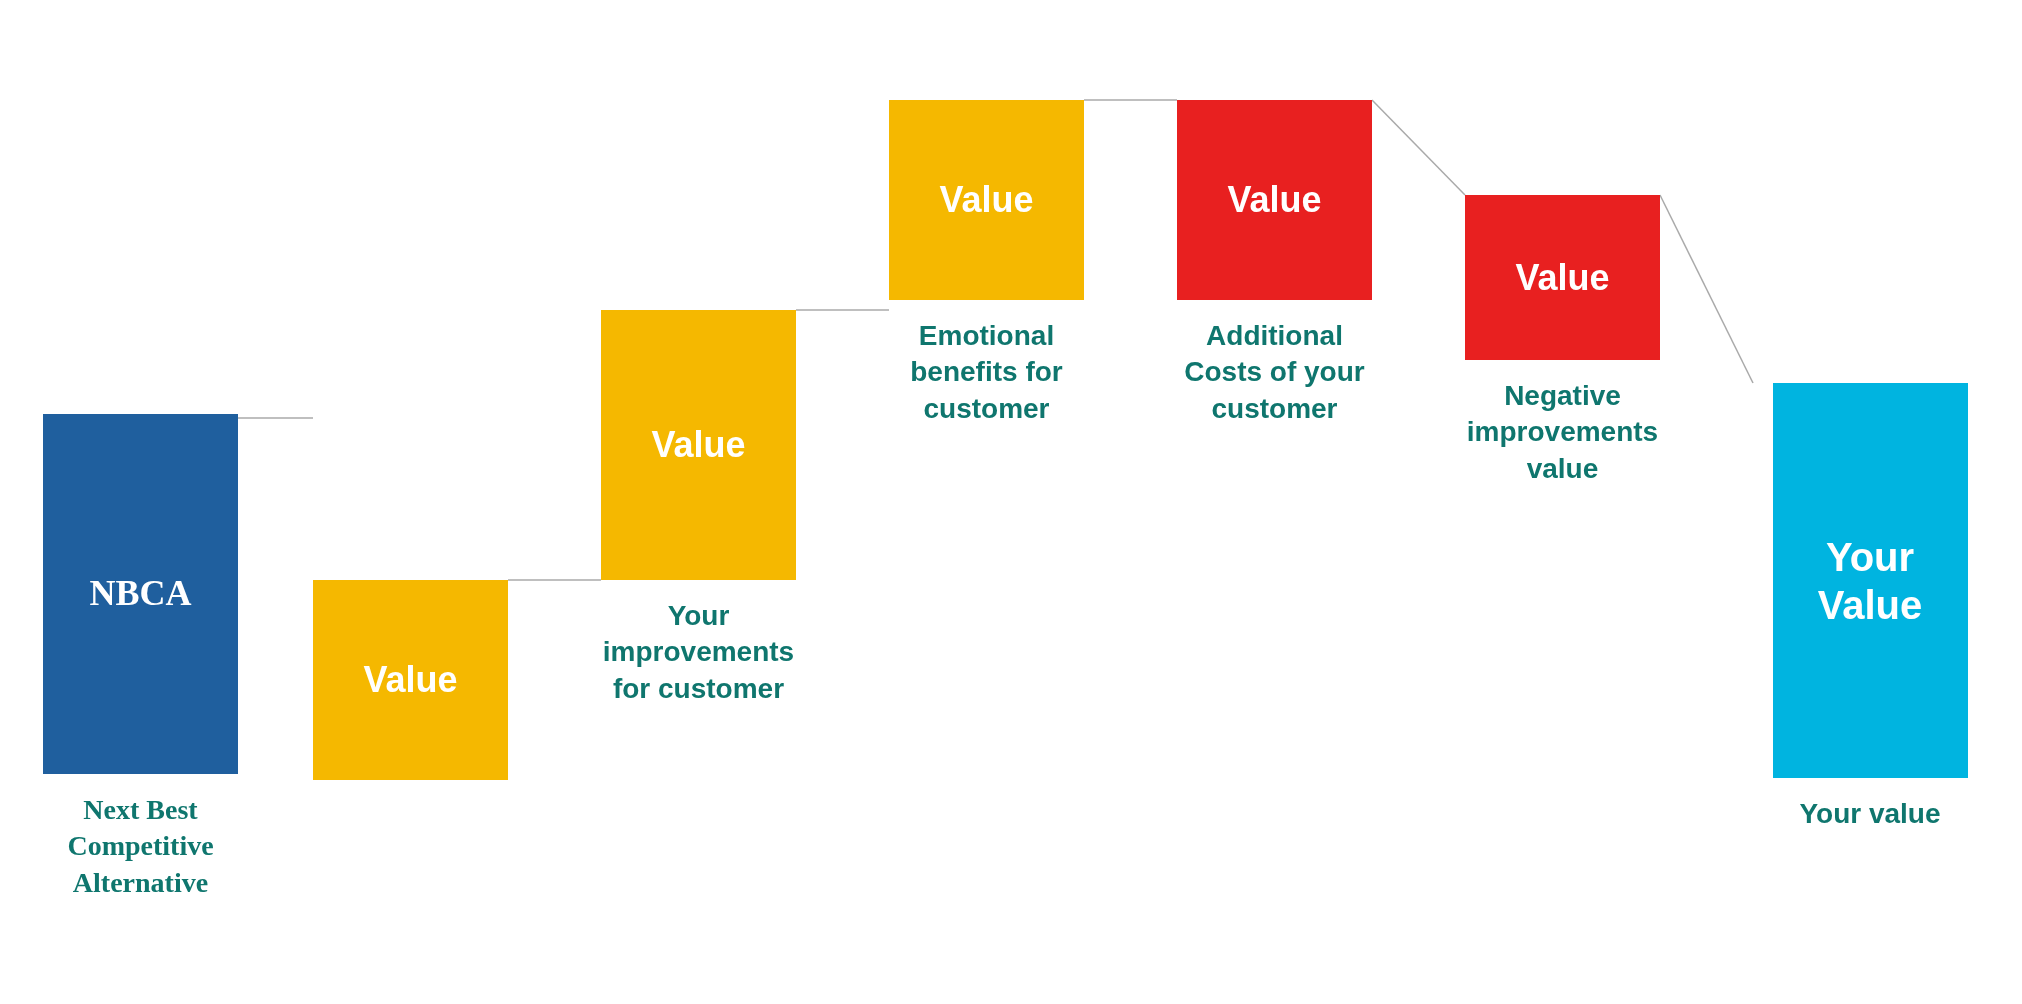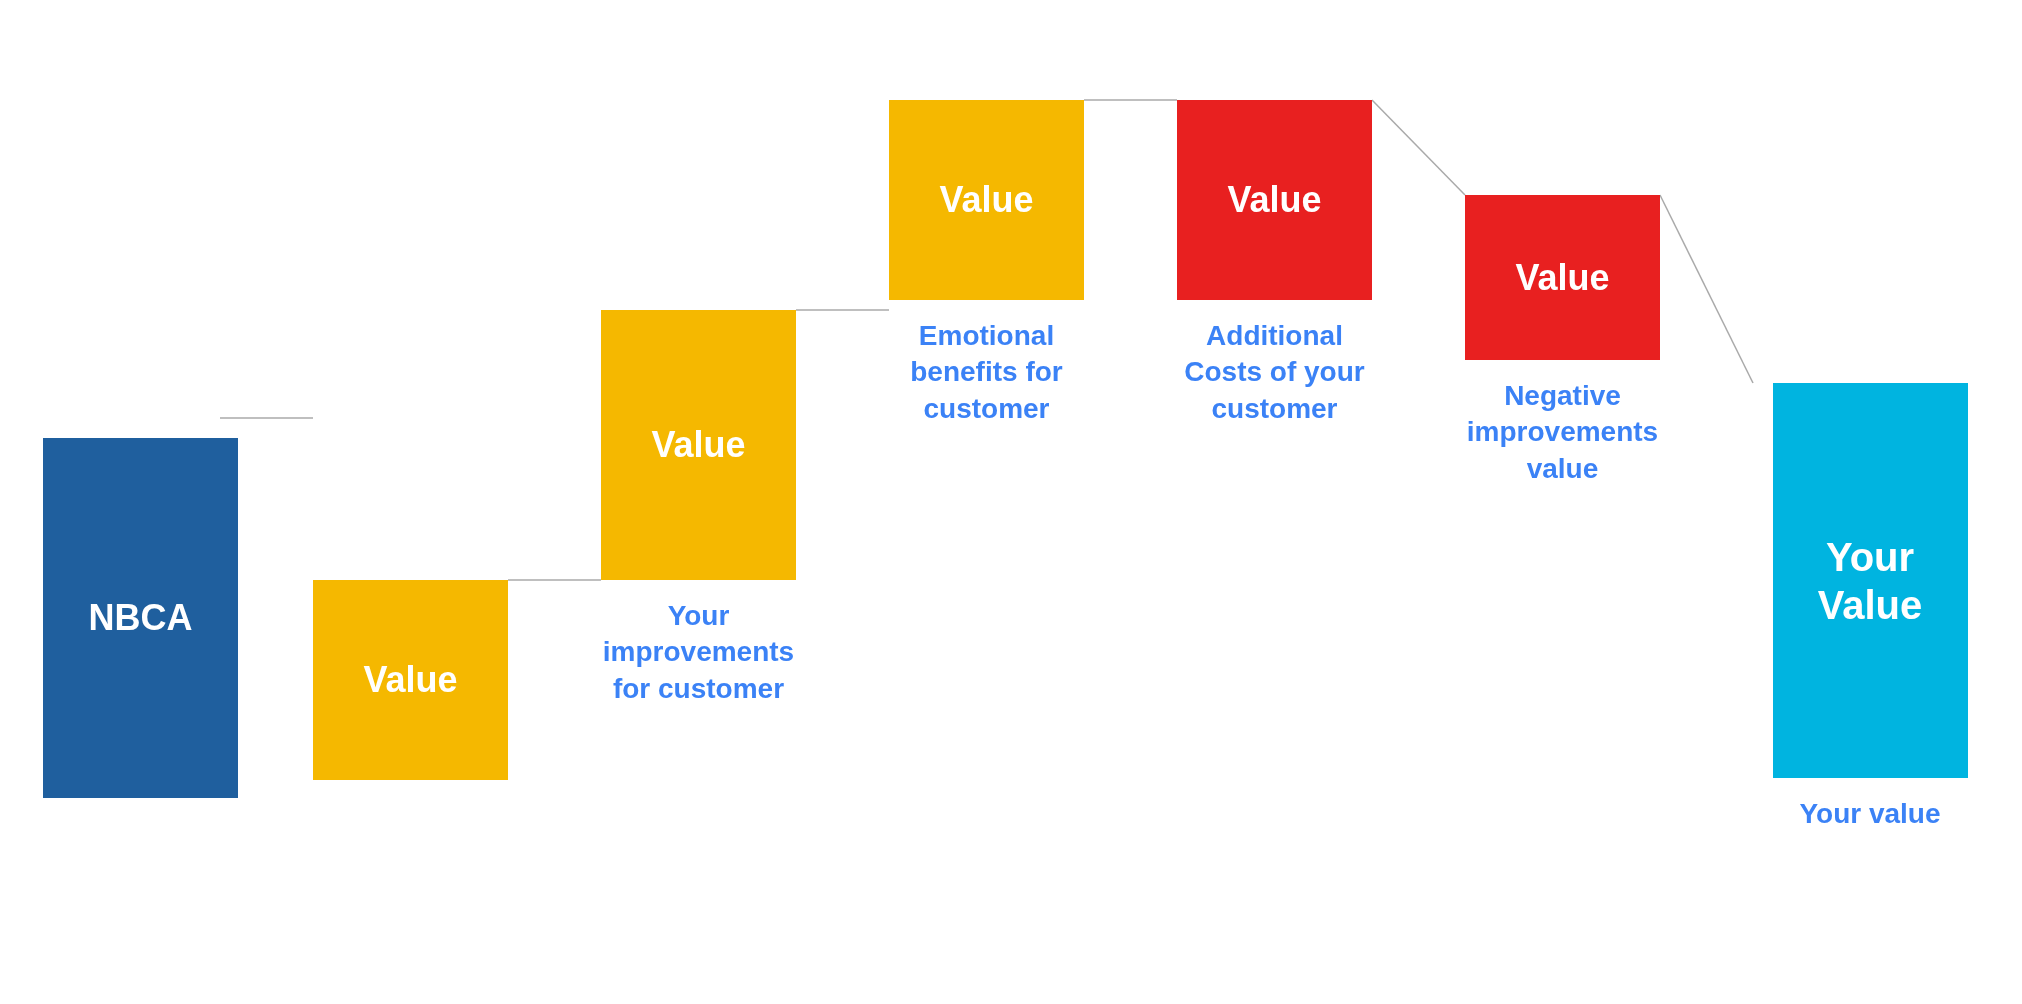--- a/index.html
+++ b/index.html
@@ -42,7 +42,7 @@
       text-align: center;
       font-size: 28px;
       font-weight: bold;
-      color: #3b82f6;
+      color: #0f766e;
       line-height: 1.3;
       margin-top: 18px;
       max-width: 220px;

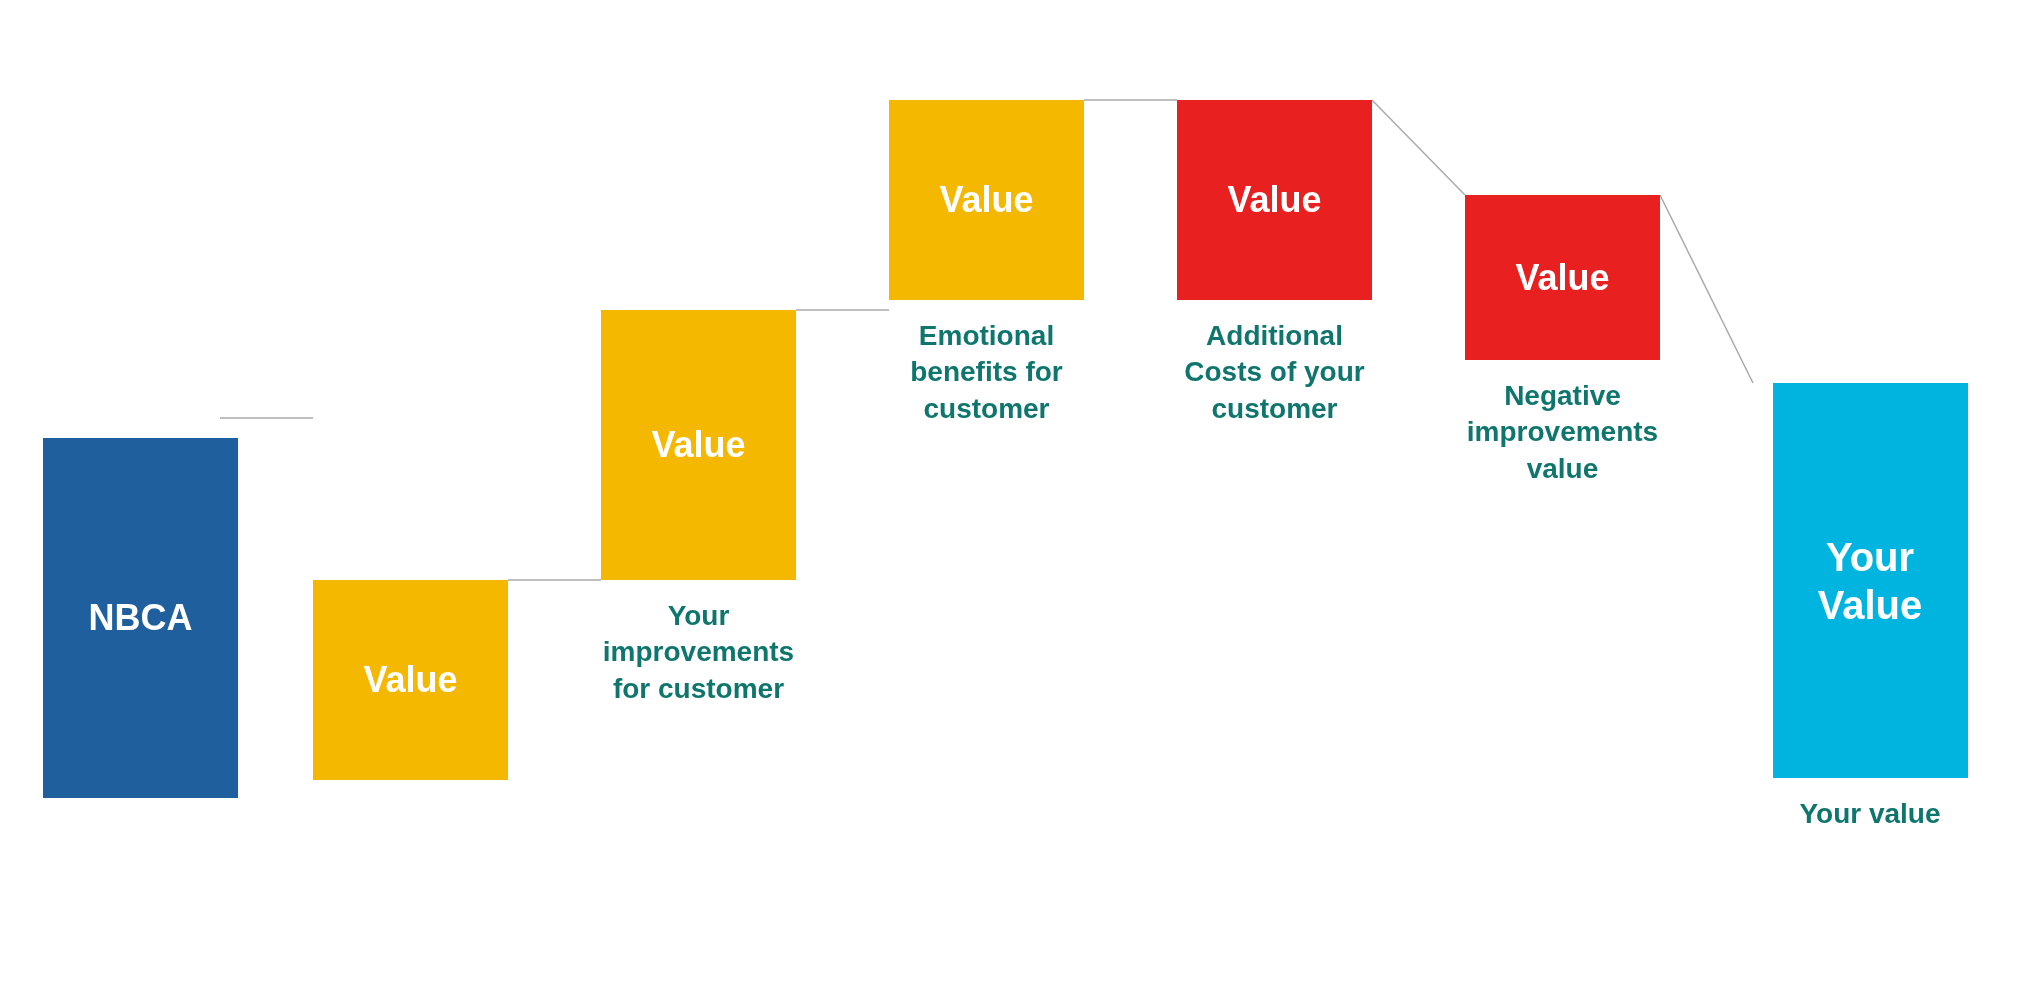--- a/index.html
+++ b/index.html
@@ -68,7 +68,7 @@
     <line x1="1660" y1="195" x2="1753" y2="383" stroke="#aaa" stroke-width="1.5"></line>
   </svg>
 
-  <div class="bar-group" style="left:25px; top:438px; width:231px;">
+  <div class="bar-group" style="left:25px; top:414px; width:231px;font-family:Liberation Serif, serif;">
     <div class="bar" style="background:#1f5f9e; width:195px; height:360px; font-size:36px;">
       <span>NBCA</span>
     </div>

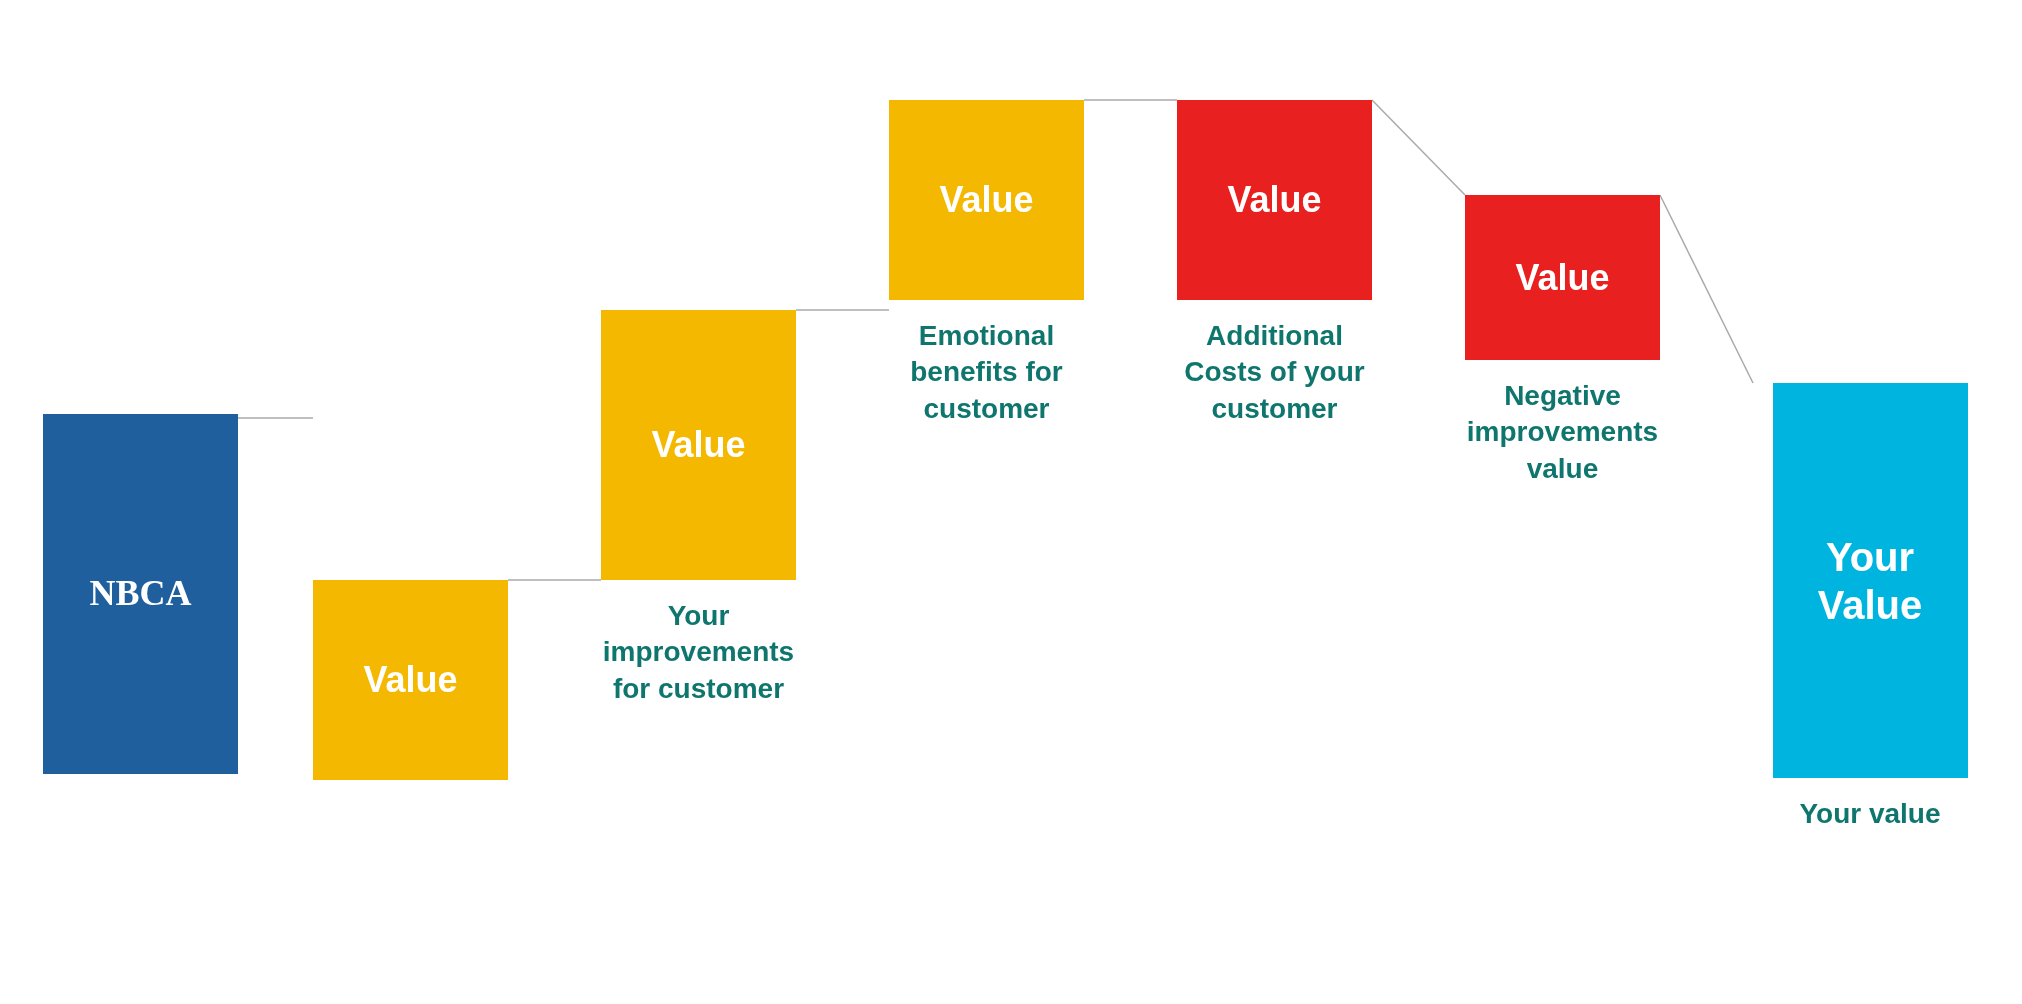--- a/index.html
+++ b/index.html
@@ -72,6 +72,7 @@
     <div class="bar" style="background:#1f5f9e; width:195px; height:360px; font-size:36px;">
       <span>NBCA</span>
     </div>
+    <div class="bar-label">Next Best Competitive Alternative</div>
   </div>
 
   <div class="bar-group" style="left:313px; top:580px; width:195px;">

